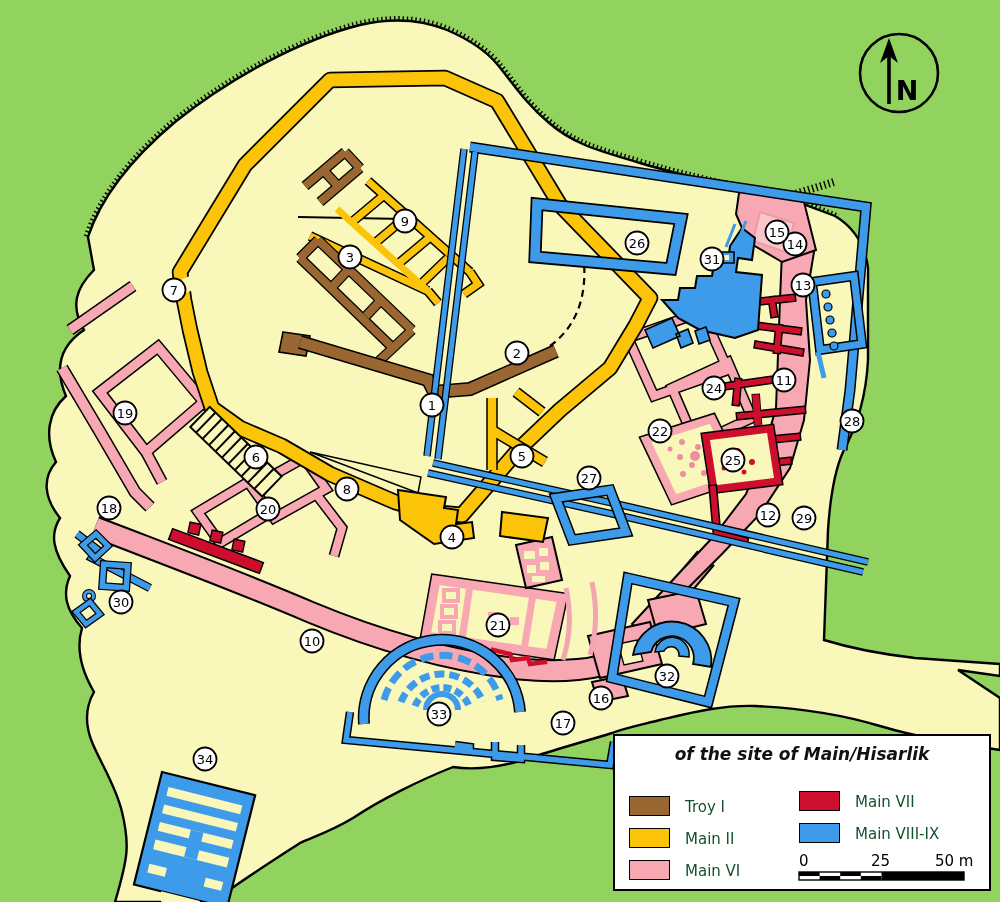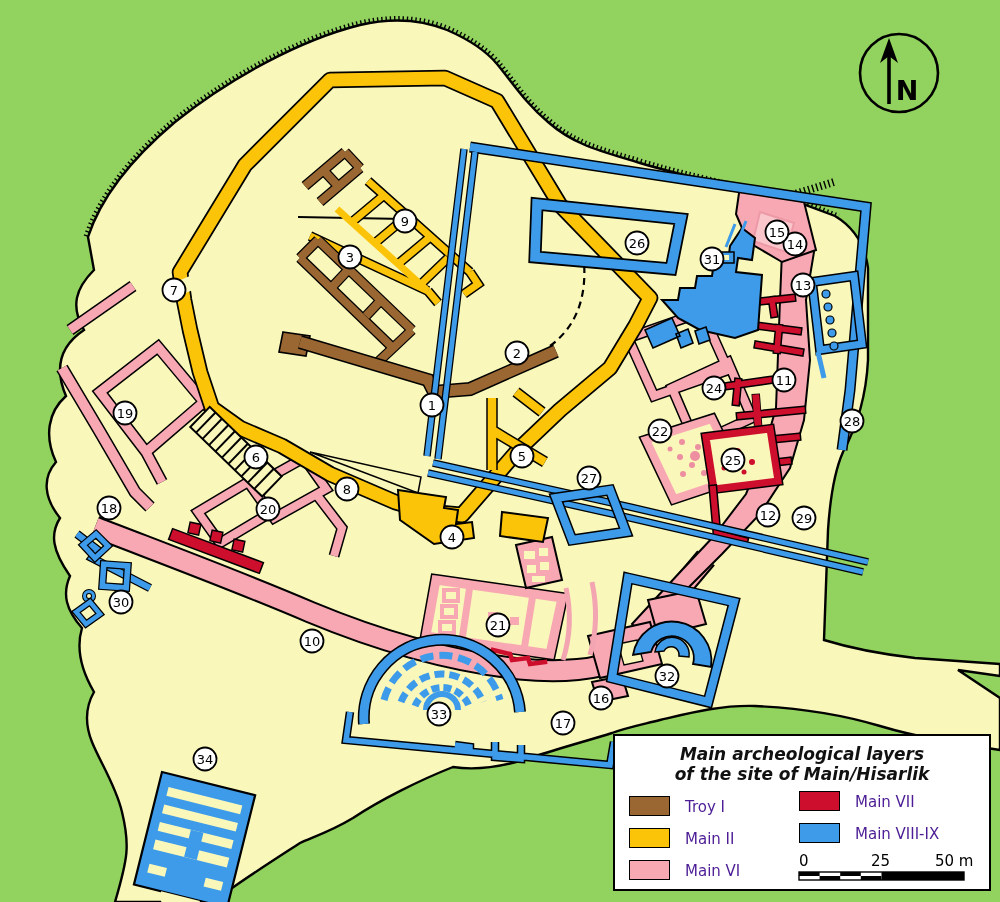--- a/index.html
+++ b/index.html
@@ -414,7 +414,6 @@
 
 <div id="legend">
   <div class="title">
-    <div>Main archeological layers</div>
     <div>of the site of Main/Hisarlik</div>
   </div>
   <div class="sw sw1" style="left:14px;top:60px"></div>

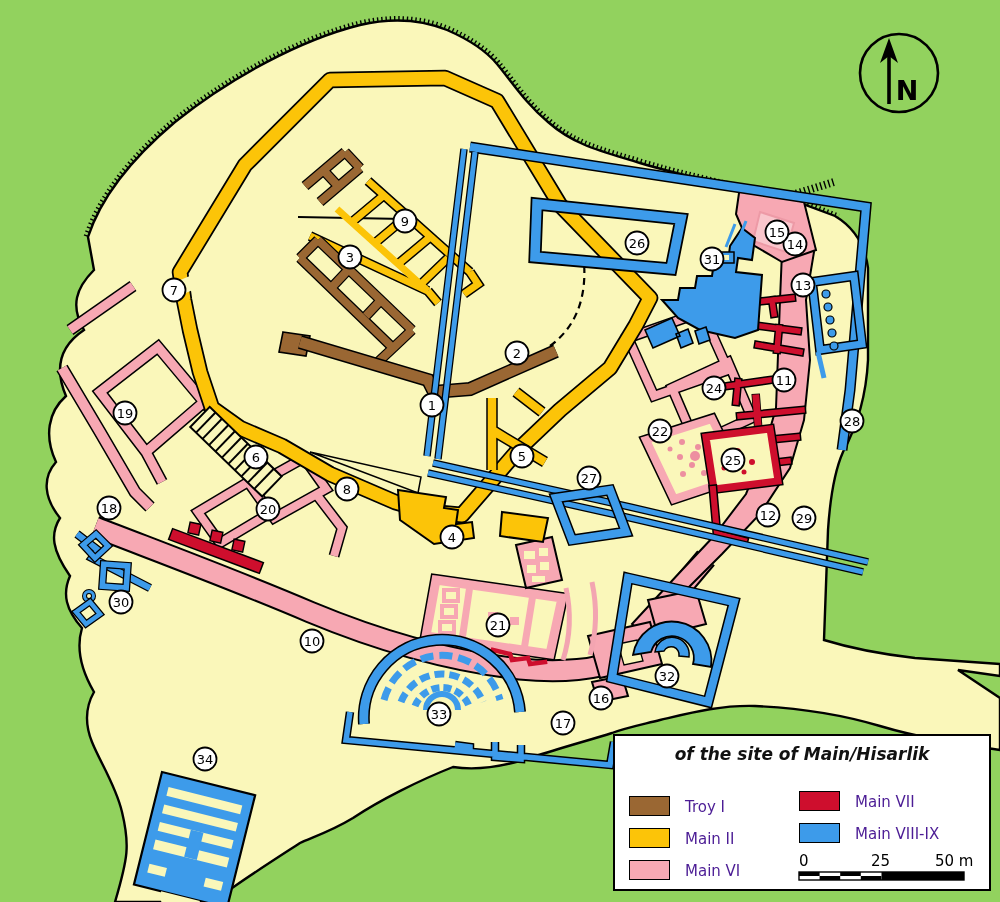--- a/index.html
+++ b/index.html
@@ -11,7 +11,7 @@
           background:#ffffff;border:2px solid #000;box-sizing:border-box;}
   #legend .title{position:absolute;left:0;right:0;top:8px;text-align:center;
           font-style:italic;font-weight:bold;font-size:17px;line-height:20px;color:#111;}
-  .lg-entry{position:absolute;font-size:15px;color:#4c1d95;}
+  .lg-entry{position:absolute;font-size:15px;color:#14532d;}
   .sw{position:absolute;width:41px;height:20px;border:1.6px solid #000;box-sizing:border-box;}
   .sw1{background:#9A6733}.sw2{background:#FCC408}.sw3{background:#F7A8B3}
   .sw4{background:#CE0E2D}.sw5{background:#3D9BEA}

